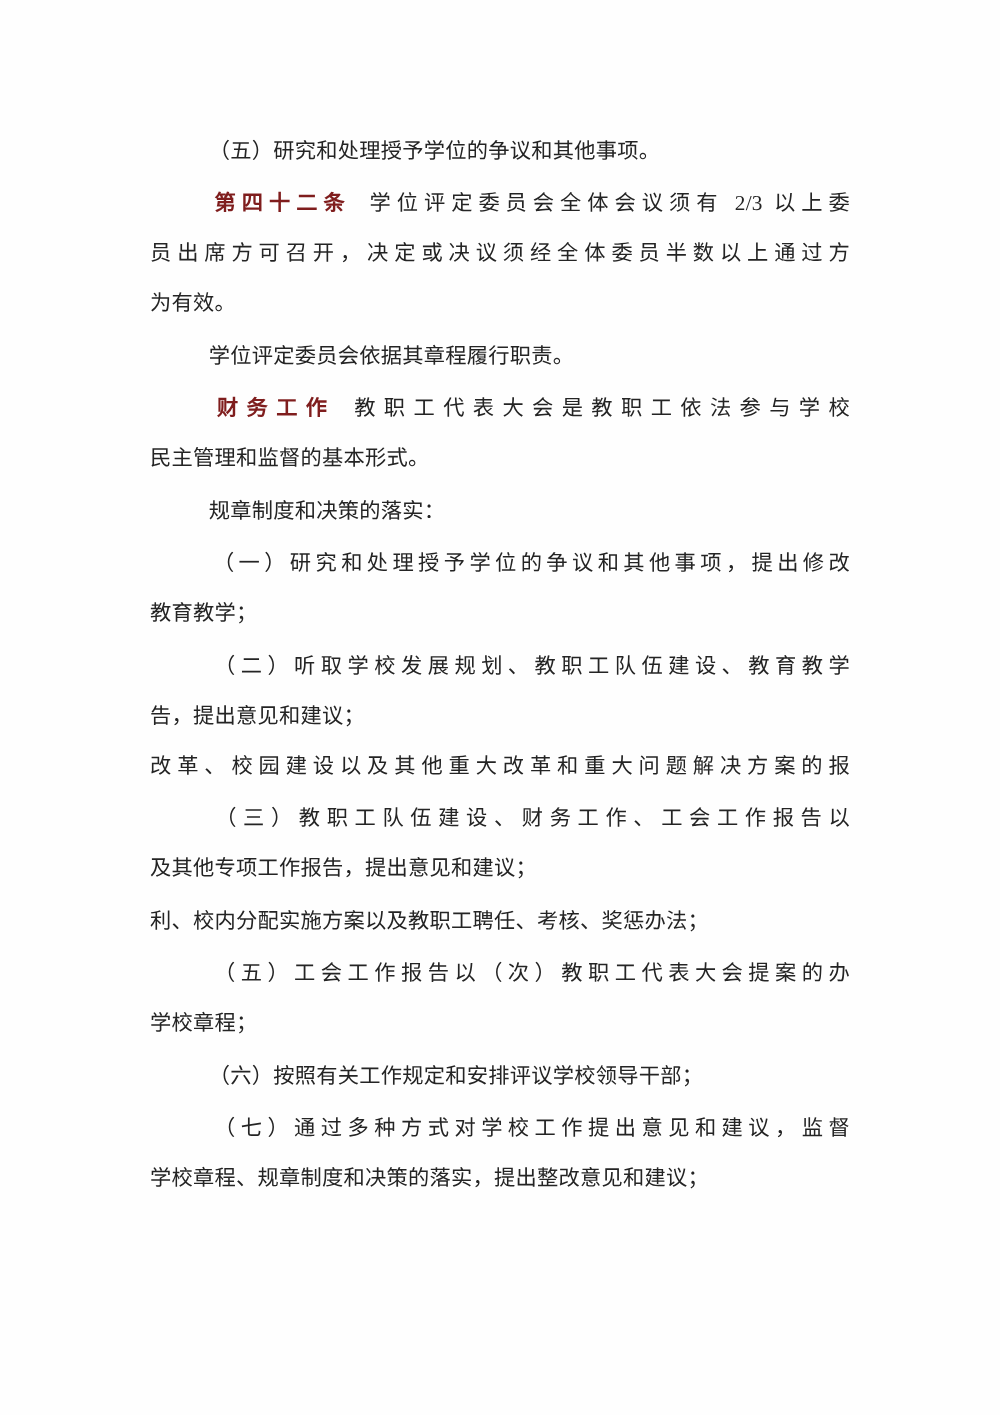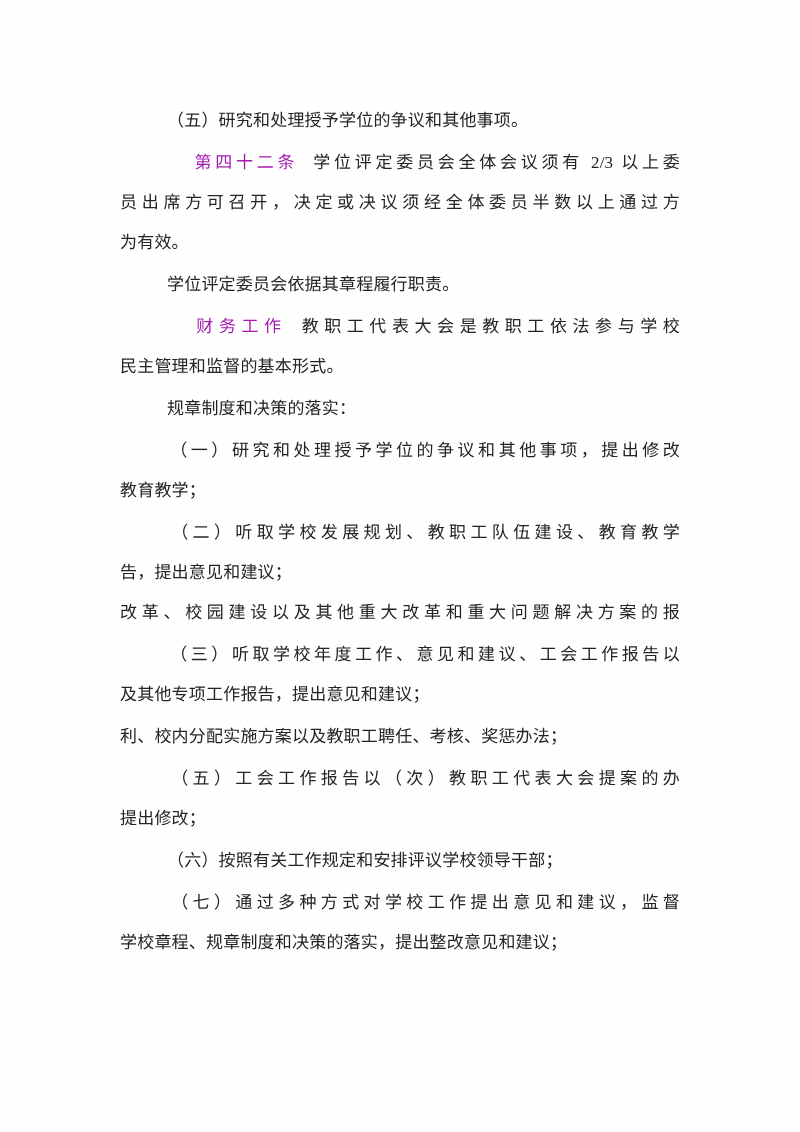--- a/index.html
+++ b/index.html
@@ -42,10 +42,9 @@
     height: 1px;
   }
   .lead {
-    font-weight: normal;
-    color: #a21caf;
+    font-weight: bold;
+    color: #7f1d1d;
     margin-right: 15px;
-    margin-left: 24px;
   }
 </style>
 </head>

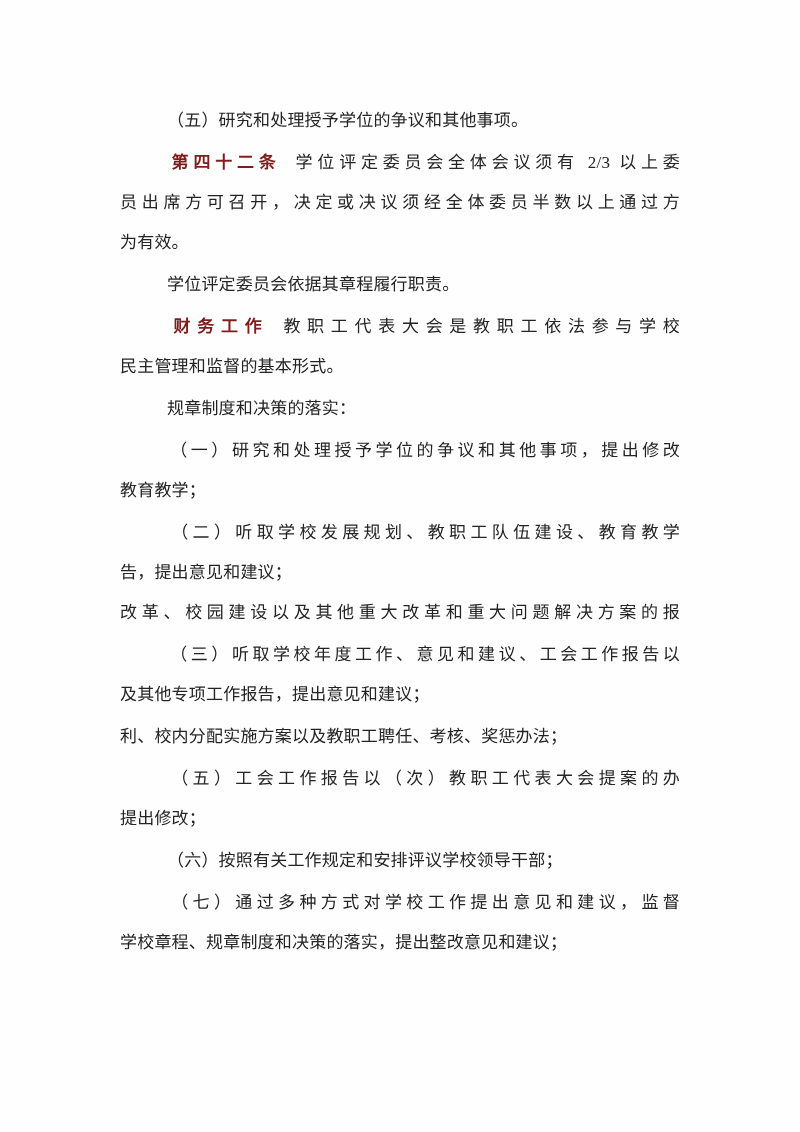--- a/index.html
+++ b/index.html
@@ -88,7 +88,7 @@
     </div>
 
     <div class="para">
-      <div class="line"><span class="indent"></span><span>（三）听取学校年度工作、意见和建议、工会工作报告以</span></div>
+      <div class="line"><span class="indent"></span><span>（三）教职工队伍建设、财务工作、工会工作报告以</span></div>
       <div class="line short"><span>及其他专项工作报告，提出意见和建议；</span></div>
     </div>
 

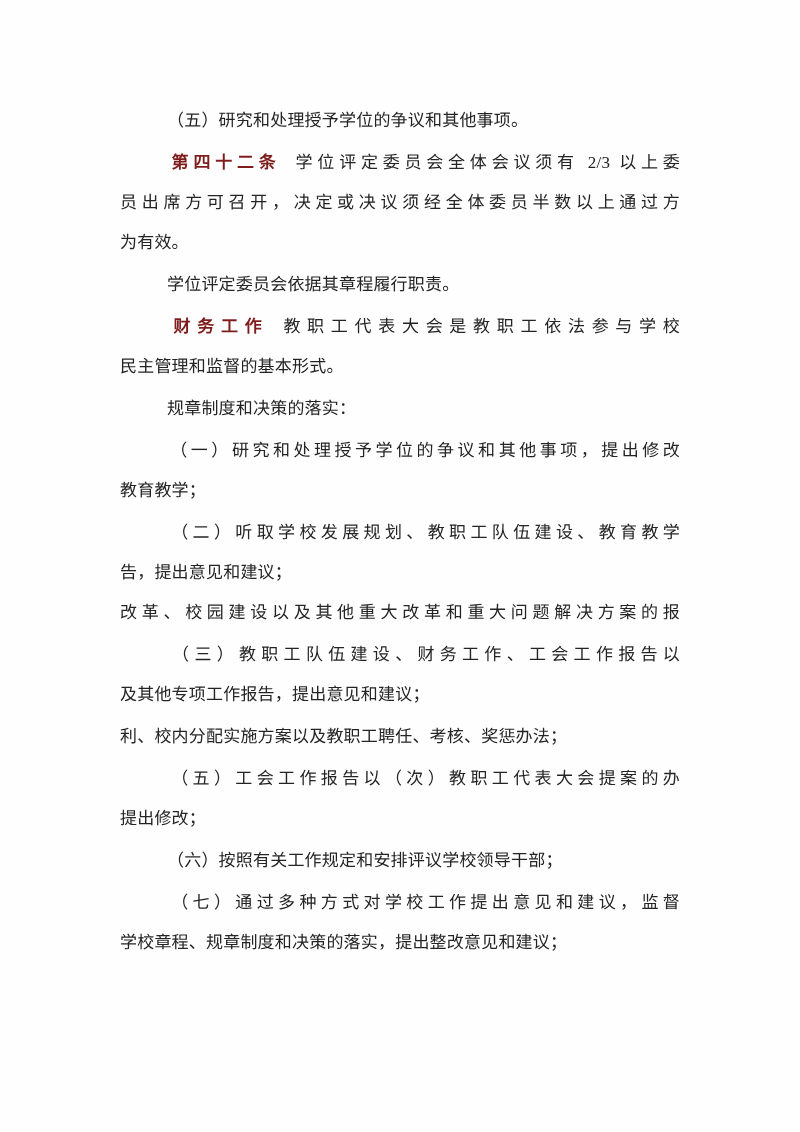--- a/index.html
+++ b/index.html
@@ -98,7 +98,7 @@
 
     <div class="para">
       <div class="line"><span class="indent"></span><span>（五）工会工作报告以（次）教职工代表大会提案的办</span></div>
-      <div class="line short"><span>提出修改；</span></div>
+      <div class="line short"><span>学校章程；</span></div>
     </div>
 
     <div class="para">

